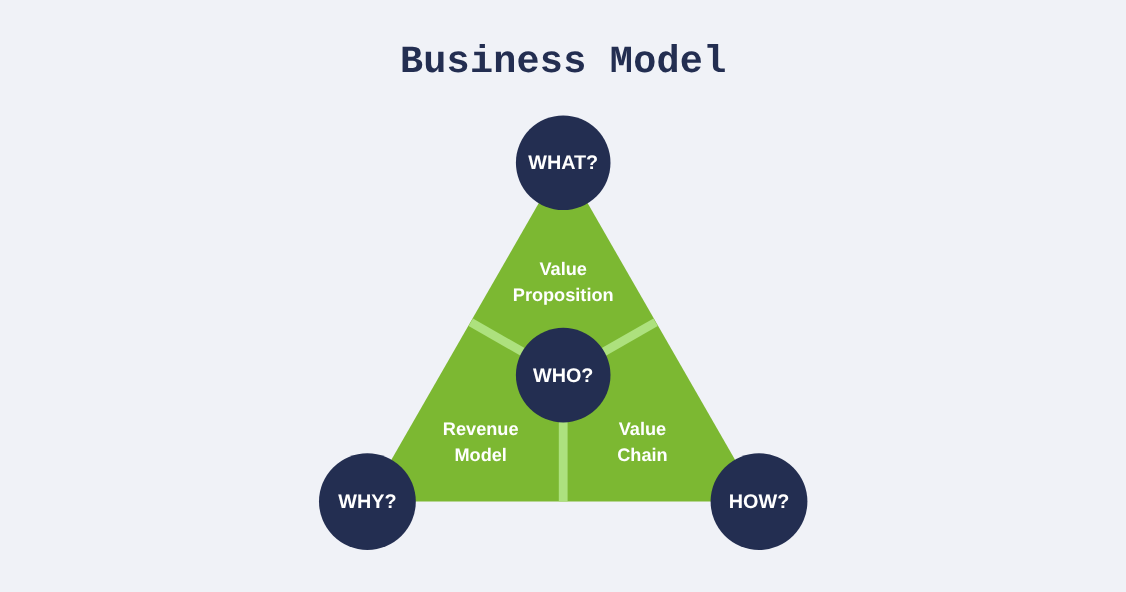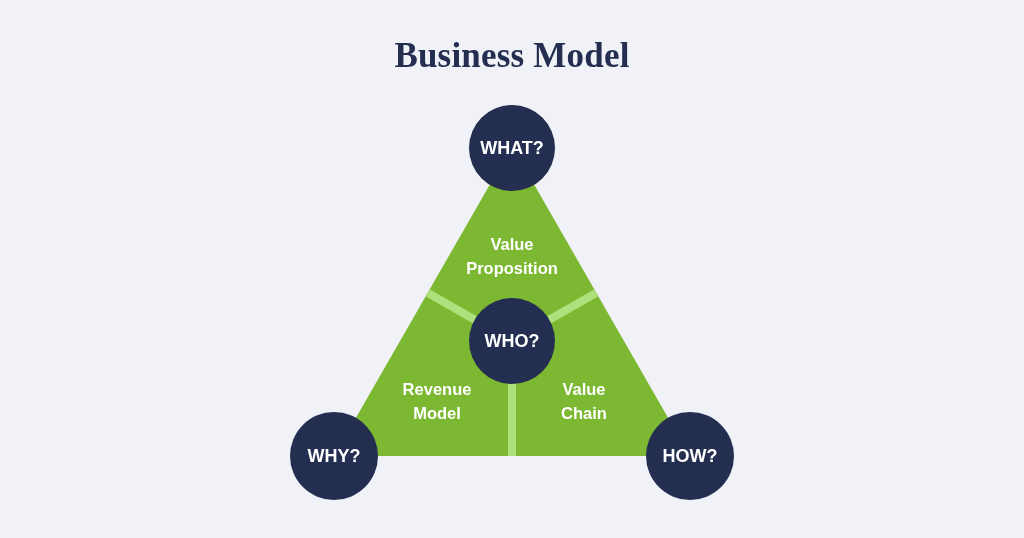--- a/index.html
+++ b/index.html
@@ -13,7 +13,7 @@
       position: absolute; top: 36px; left: 0; width: 1024px;
       text-align: center; font-size: 35px; font-weight: bold;
       color: #232e51; letter-spacing: 0.2px;
-      font-family: Liberation Serif, serif;
+      font-family: Liberation Mono, monospace;
     }
     svg { position: absolute; left: 0; top: 0; }
     .node-text { font-family: "Liberation Sans", sans-serif; font-weight: bold; fill: #ffffff; font-size: 18px; }

